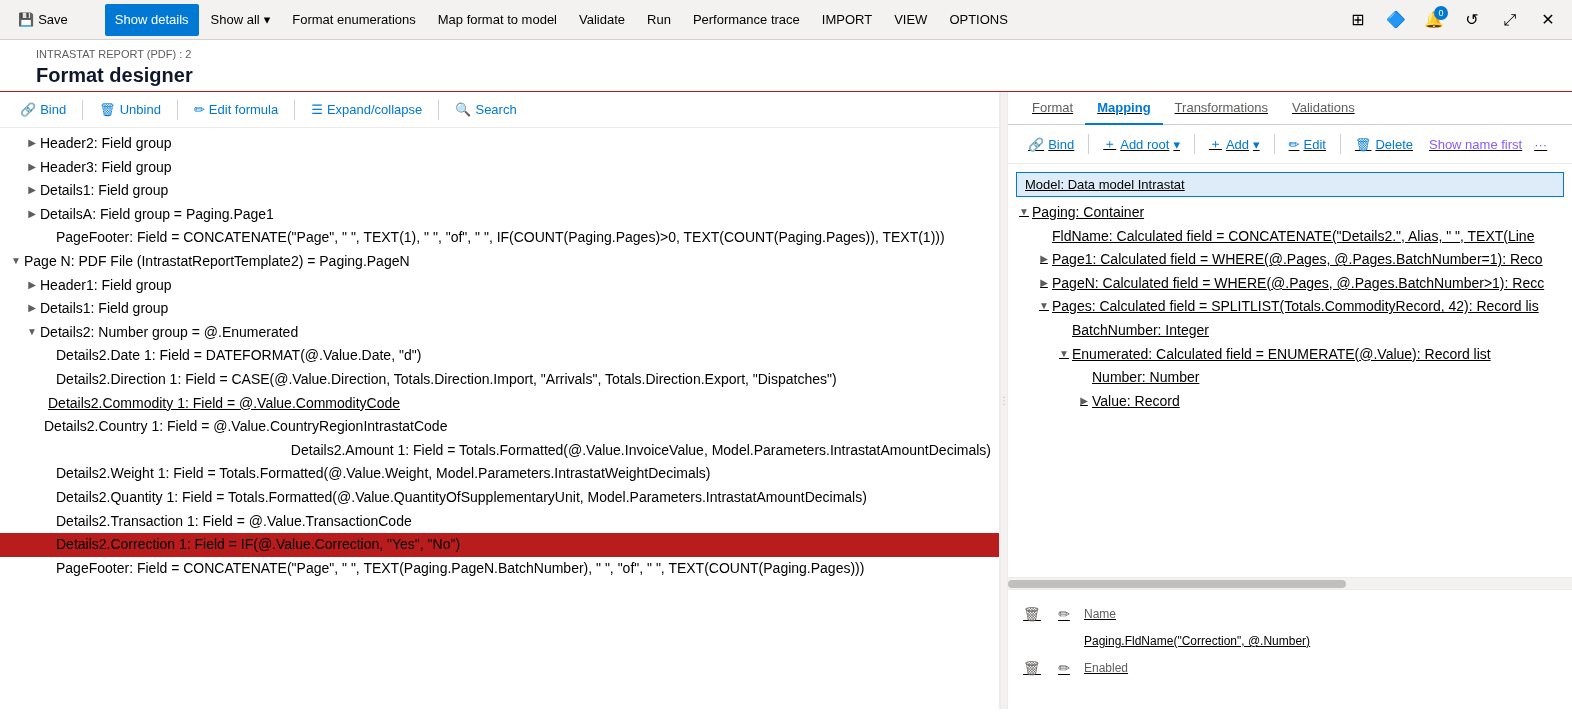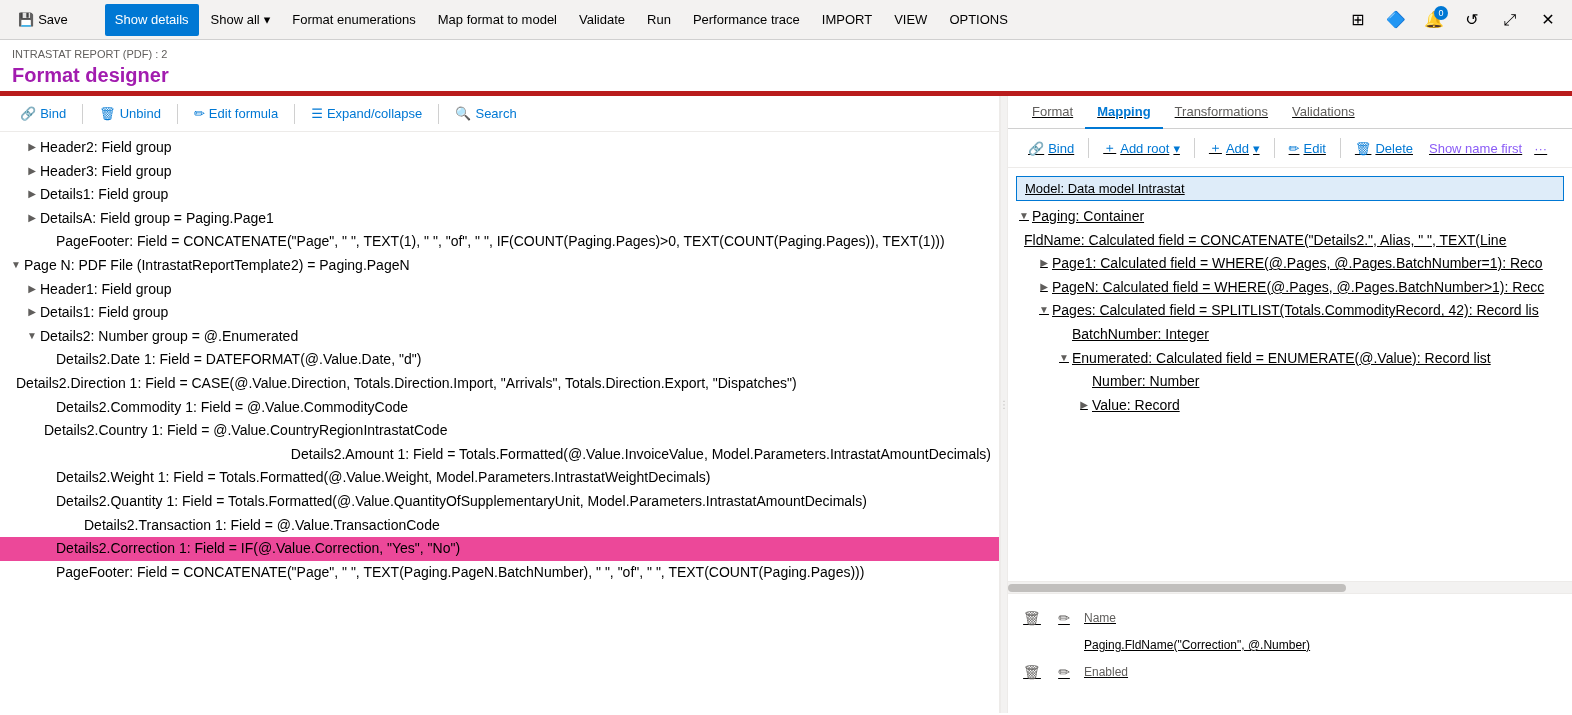--- a/index.html
+++ b/index.html
@@ -52,8 +52,8 @@
 
     
     .page-header {
-      padding: 8px 12px 4px;
-      border-bottom: 5px solid #b91c1c;
+      padding: 8px 36px 4px;
+      border-bottom: 1px solid #b91c1c;
     }
     .breadcrumb { font-size: 11px; color: #605e5c; margin-bottom: 4px; }
     .page-title { font-size: 20px; font-weight: 600; color: #a21caf; }

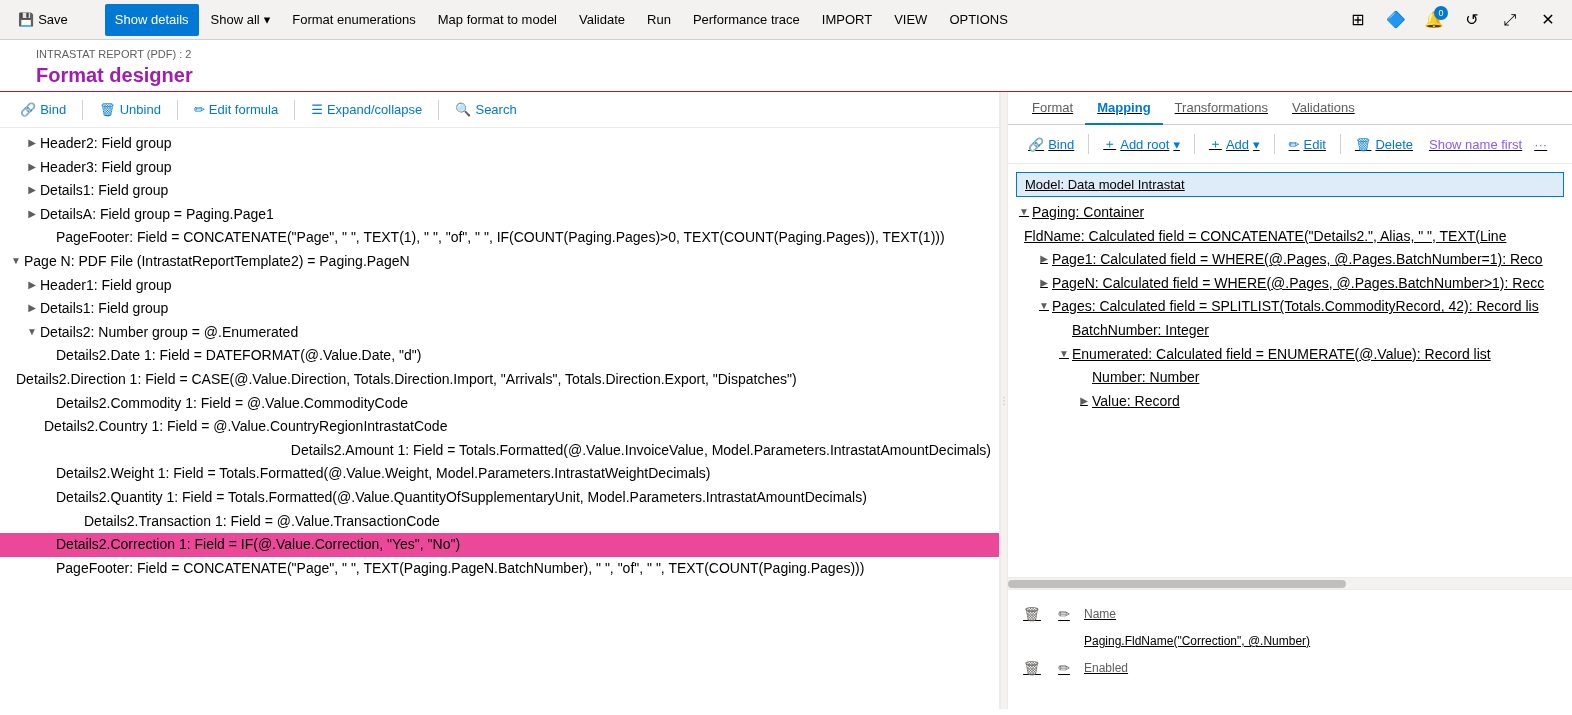--- a/index.html
+++ b/index.html
@@ -56,7 +56,7 @@
       border-bottom: 1px solid #b91c1c;
     }
     .breadcrumb { font-size: 11px; color: #605e5c; margin-bottom: 4px; }
-    .page-title { font-size: 20px; font-weight: 600; color: #a21caf; }
+    .page-title { font-size: 20px; font-weight: 600; color: #0f172a; }
 
     
     .main-content {

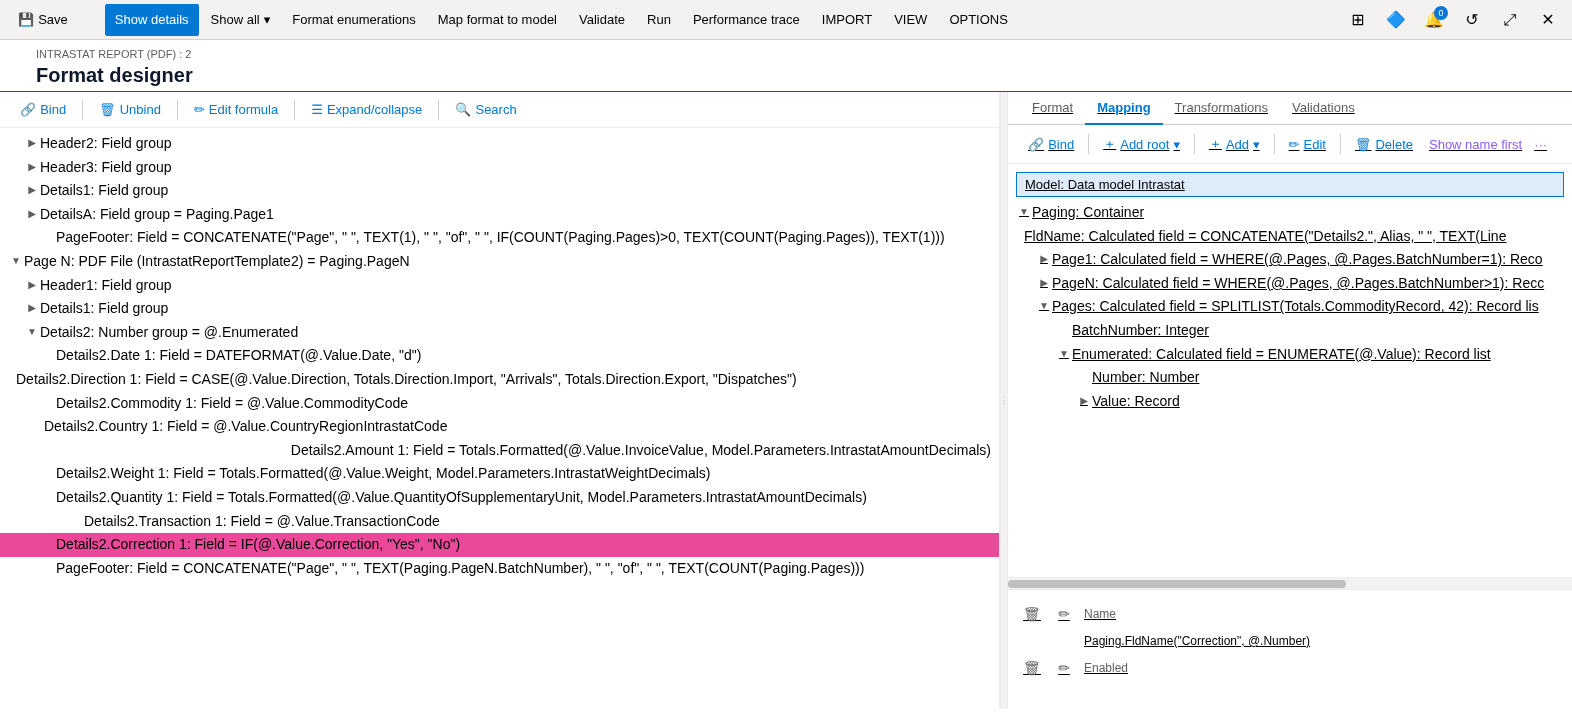--- a/index.html
+++ b/index.html
@@ -472,7 +472,7 @@
           <span class="tree-toggle" style="font-size: 10px;">▼</span>
           <span class="tree-label" style="overflow: hidden; text-overflow: ellipsis; white-space: nowrap;">Paging: Container</span>
         </div>
-        <div class="tree-item" style="">
+        <div class="tree-item" style="padding-left: 28px;">
           <span class="tree-toggle" style="font-size: 10px;"></span>
           <span class="tree-label" style="overflow: hidden; text-overflow: ellipsis; white-space: nowrap;">FldName: Calculated field = CONCATENATE("Details2.", Alias, " ", TEXT(Line</span>
         </div>

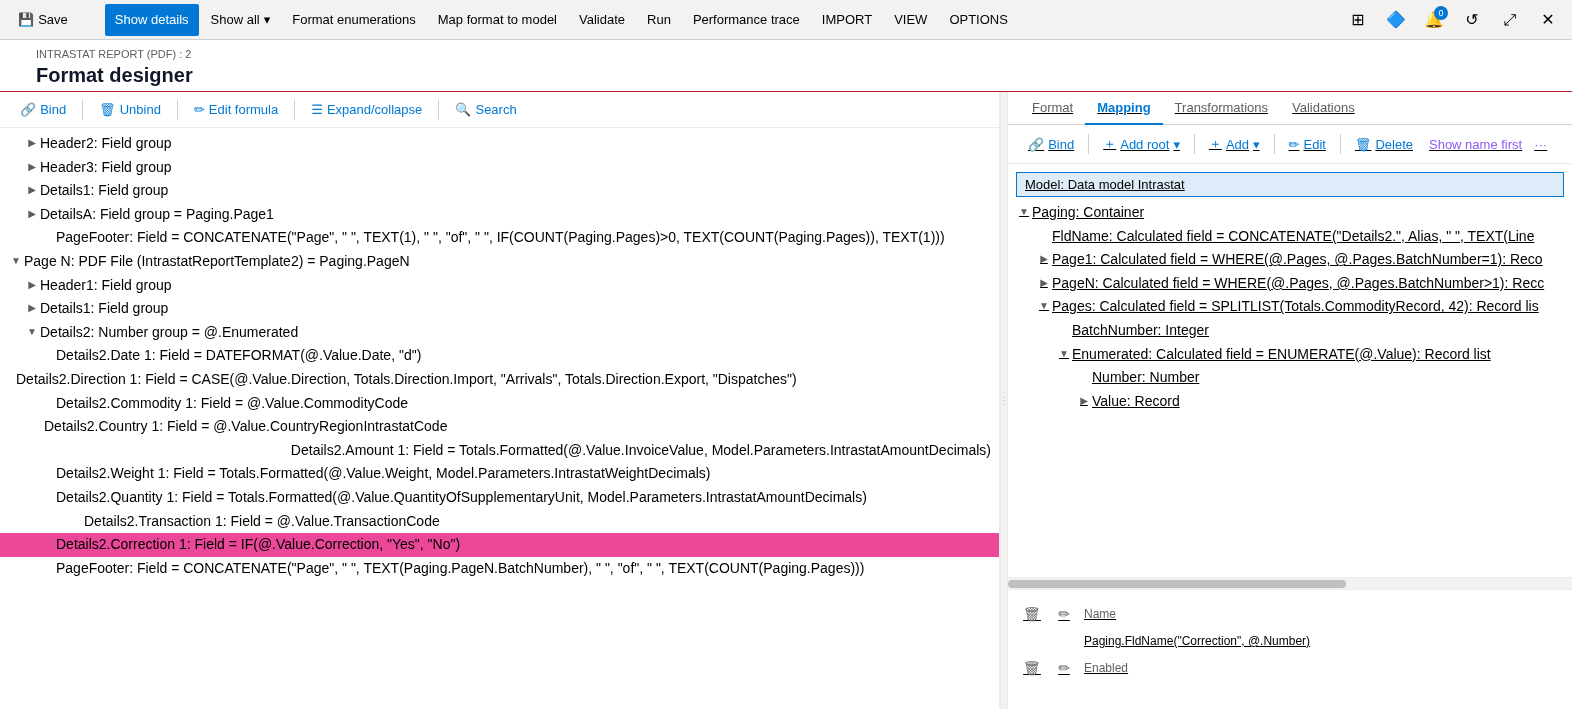--- a/index.html
+++ b/index.html
@@ -383,7 +383,7 @@
           <span class="tree-toggle" style="font-size: 10px;"></span>
           <span class="tree-label">Details2.Date 1: Field = DATEFORMAT(@.Value.Date, "d")</span>
         </div>
-        <div class="tree-item" style="">
+        <div class="tree-item" style="padding-left: 40px;">
           <span class="tree-toggle" style="font-size: 10px;"></span>
           <span class="tree-label">Details2.Direction 1: Field = CASE(@.Value.Direction, Totals.Direction.Import, "Arrivals", Totals.Direction.Export, "Dispatches")</span>
         </div>

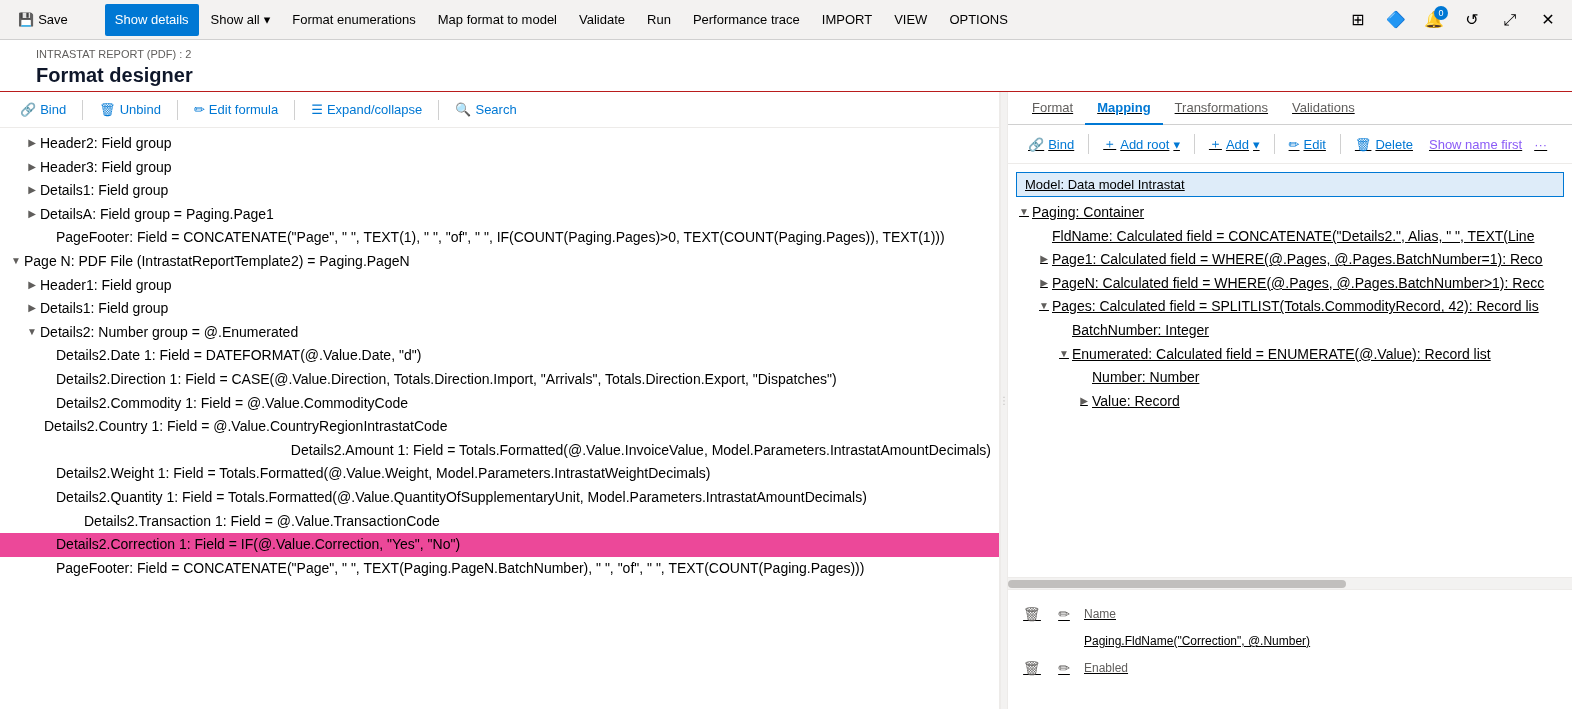--- a/index.html
+++ b/index.html
@@ -387,7 +387,7 @@
           <span class="tree-toggle" style="font-size: 10px;"></span>
           <span class="tree-label">Details2.Direction 1: Field = CASE(@.Value.Direction, Totals.Direction.Import, "Arrivals", Totals.Direction.Export, "Dispatches")</span>
         </div>
-        <div class="tree-item" style="padding-left: 40px;">
+        <div class="tree-item" style="padding-left: 32px; text-decoration: underline;">
           <span class="tree-toggle" style="font-size: 10px;"></span>
           <span class="tree-label">Details2.Commodity 1: Field = @.Value.CommodityCode</span>
         </div>

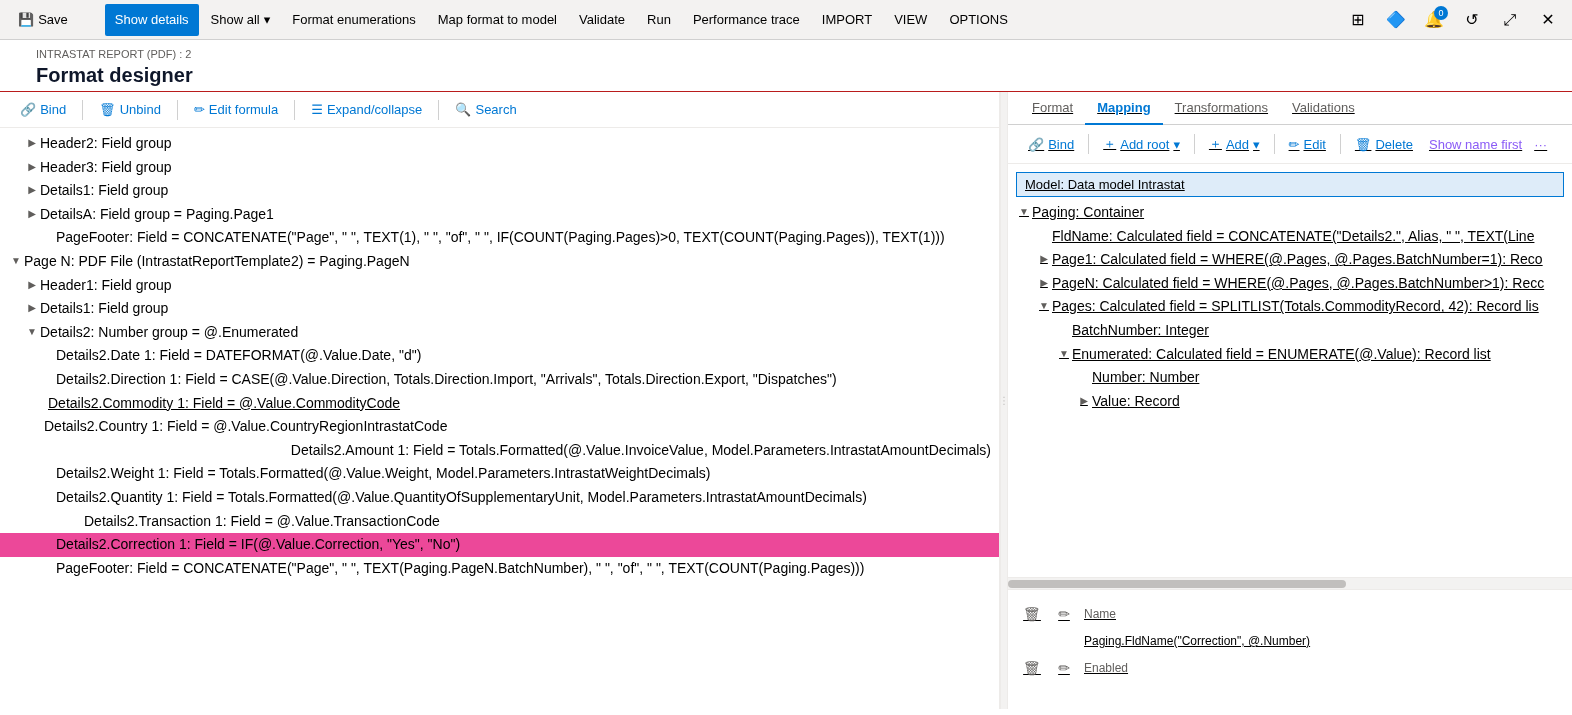--- a/index.html
+++ b/index.html
@@ -407,7 +407,7 @@
           <span class="tree-toggle" style="font-size: 10px;"></span>
           <span class="tree-label">Details2.Quantity 1: Field = Totals.Formatted(@.Value.QuantityOfSupplementaryUnit, Model.Parameters.IntrastatAmountDecimals)</span>
         </div>
-        <div class="tree-item" style="padding-left: 40px; gap: 28px;">
+        <div class="tree-item" style="padding-left: 40px;">
           <span class="tree-toggle" style="font-size: 10px;"></span>
           <span class="tree-label">Details2.Transaction 1: Field = @.Value.TransactionCode</span>
         </div>

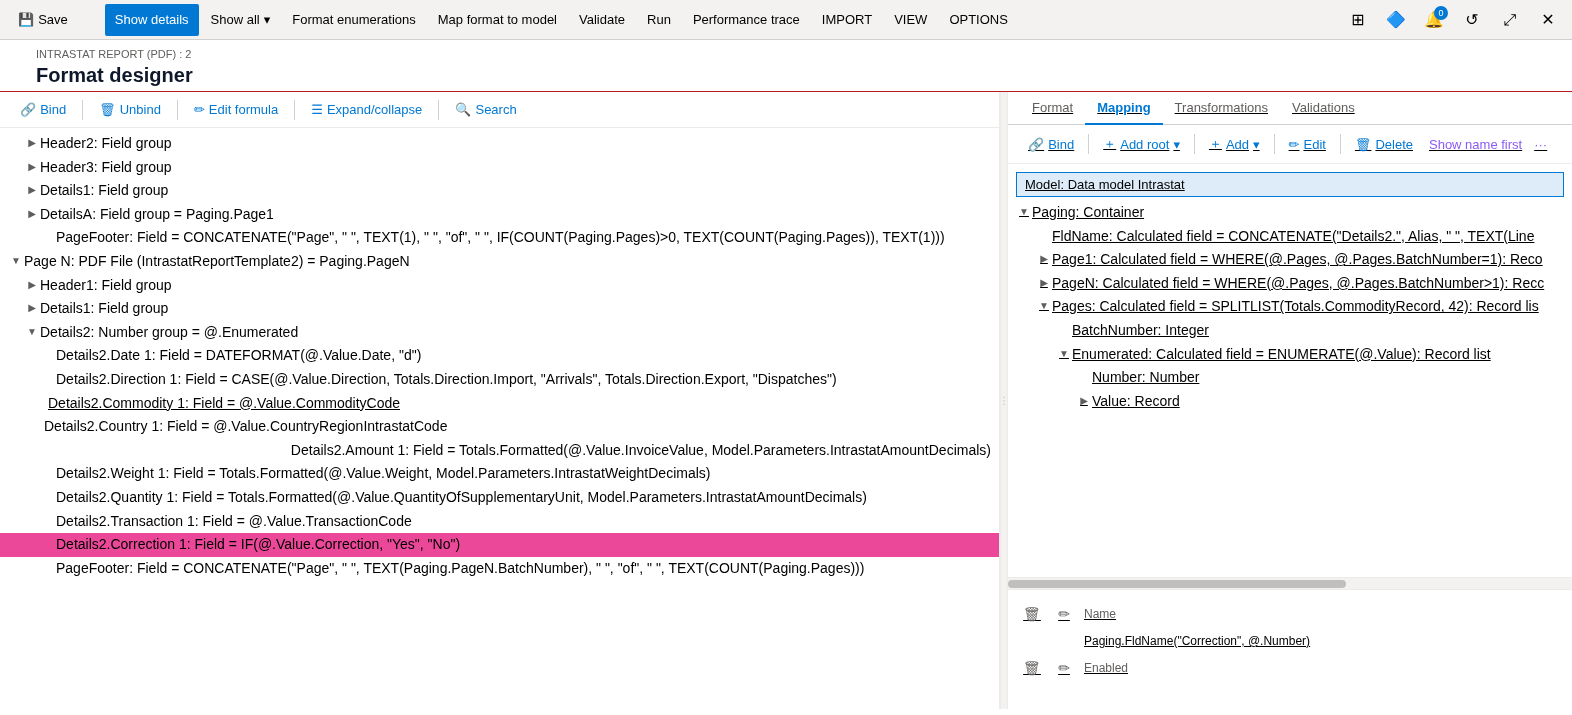--- a/index.html
+++ b/index.html
@@ -109,7 +109,7 @@
       cursor: pointer;
       line-height: 1.4;
     }
-    .tree-item.highlighted { background: #ec4899; }
+    .tree-item.highlighted { background: #b91c1c; }
     .tree-toggle {
       width: 16px; min-width: 16px; height: 18px;
       display: flex; align-items: center; justify-content: center;

